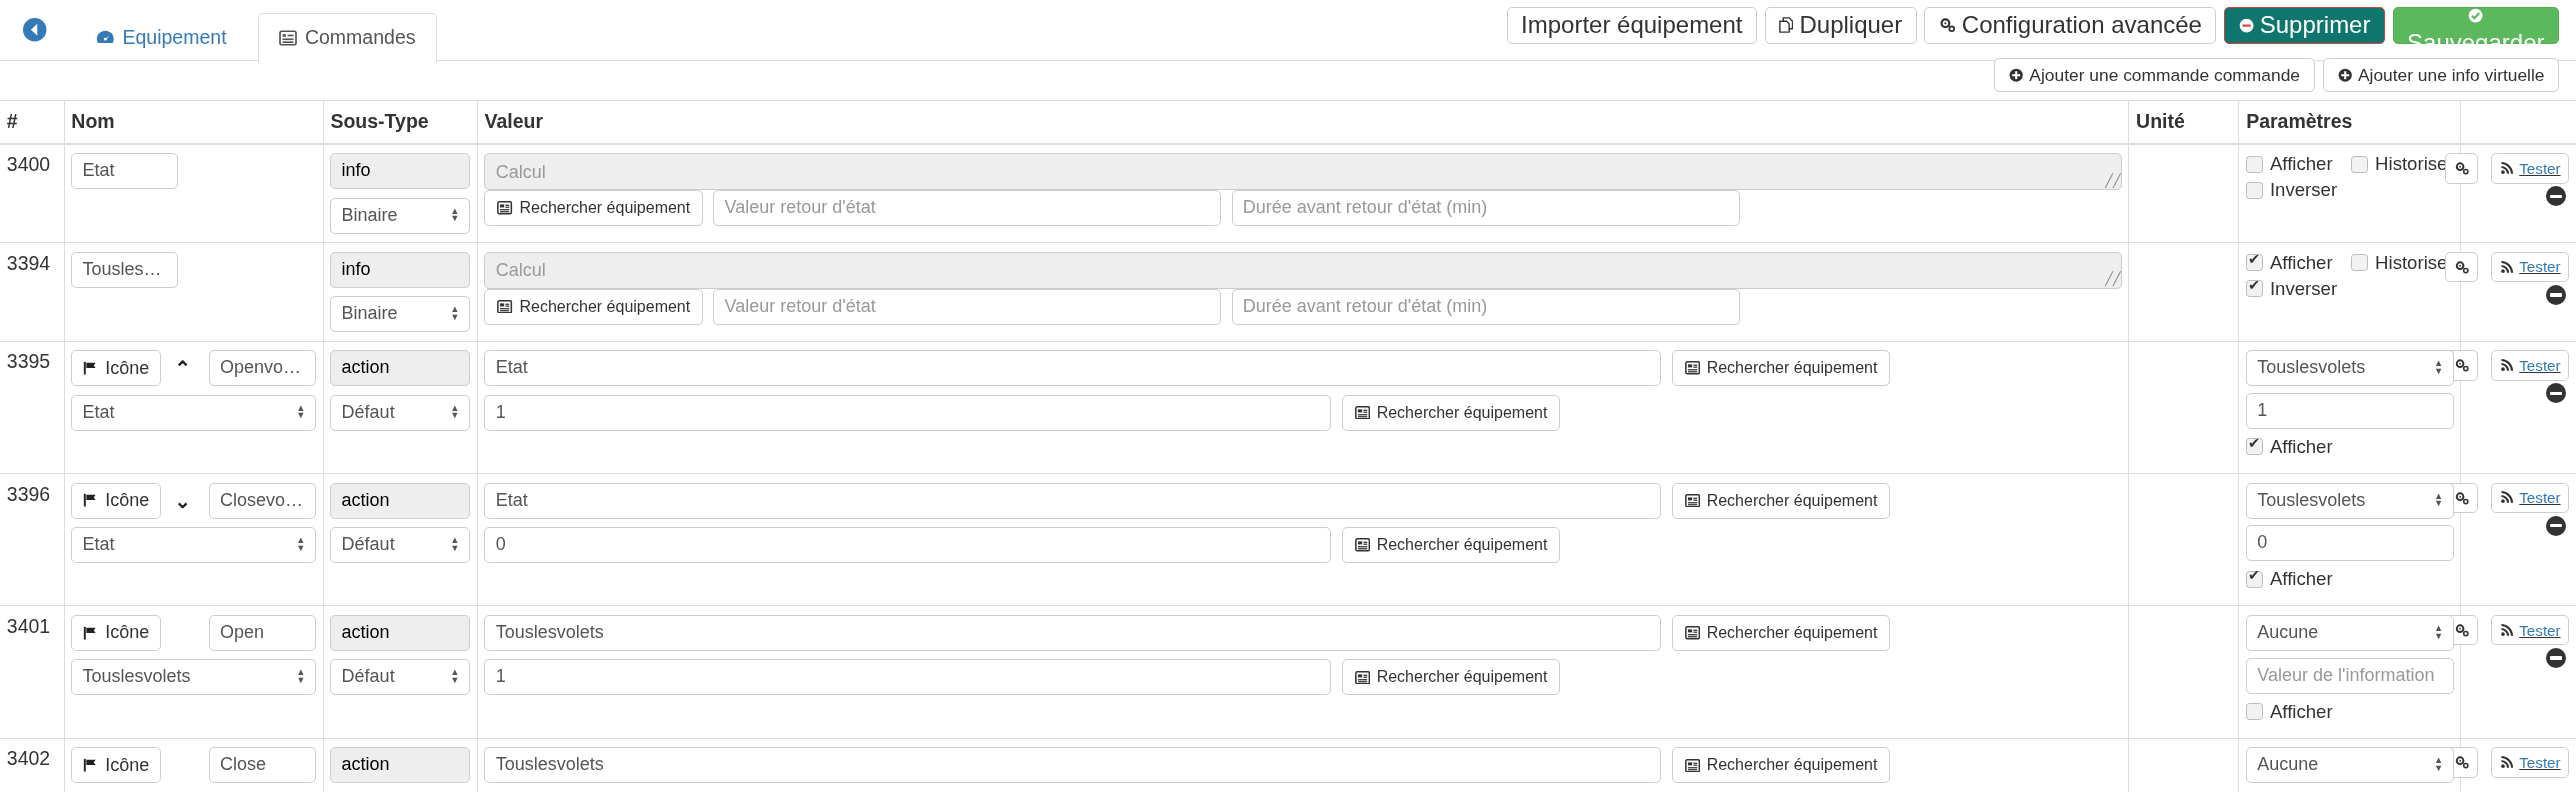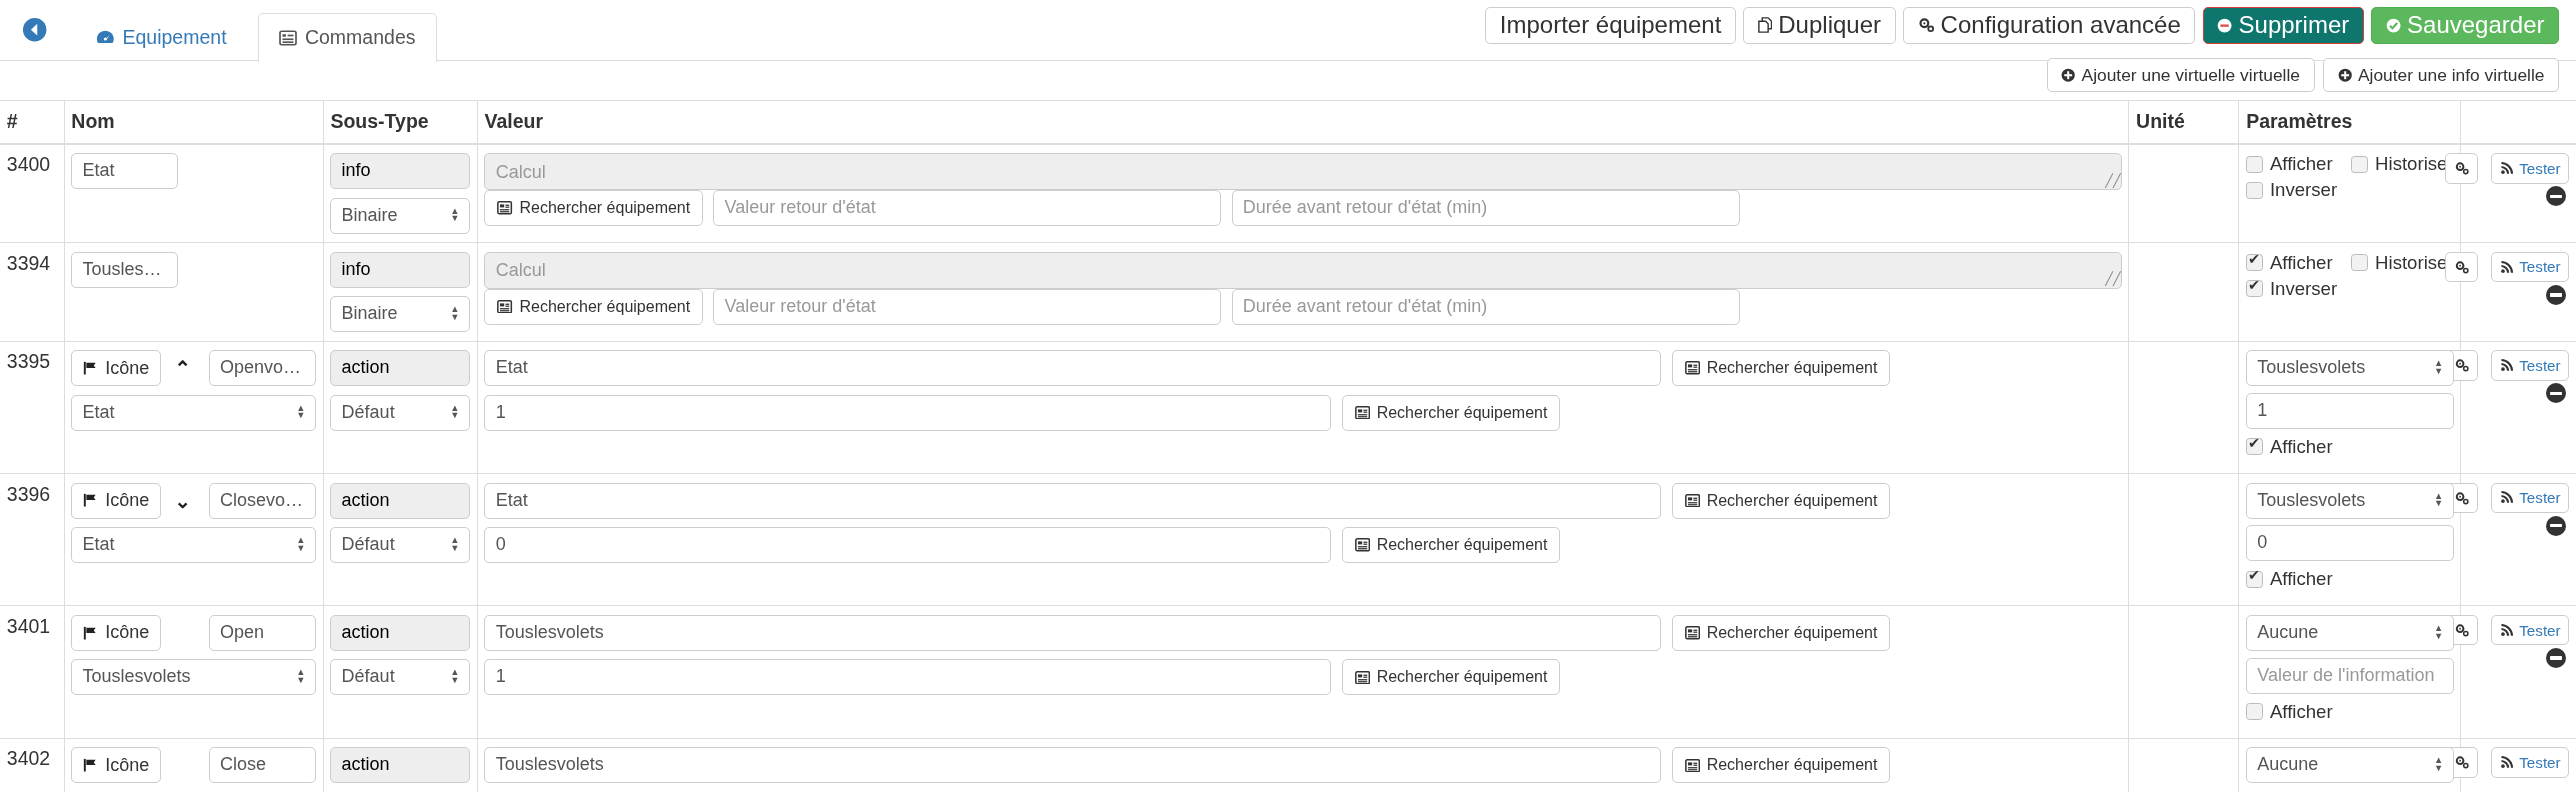--- a/index.html
+++ b/index.html
@@ -77,7 +77,7 @@
     cursor: pointer;
   }
   .btn-danger { background: #0f766e; border-color: #d43f3a; color: #ffffff; }
-  .btn-success { background: #5cb85c; border-color: #4cae4c; color: #ffffff; }
+  .btn-success { background: #5cb85c; border-color: #4cae4c; color: #ffffff; flex-direction: column; }
   .btn-ico { font-size: 16px; }
 
   .subhdr-btns {

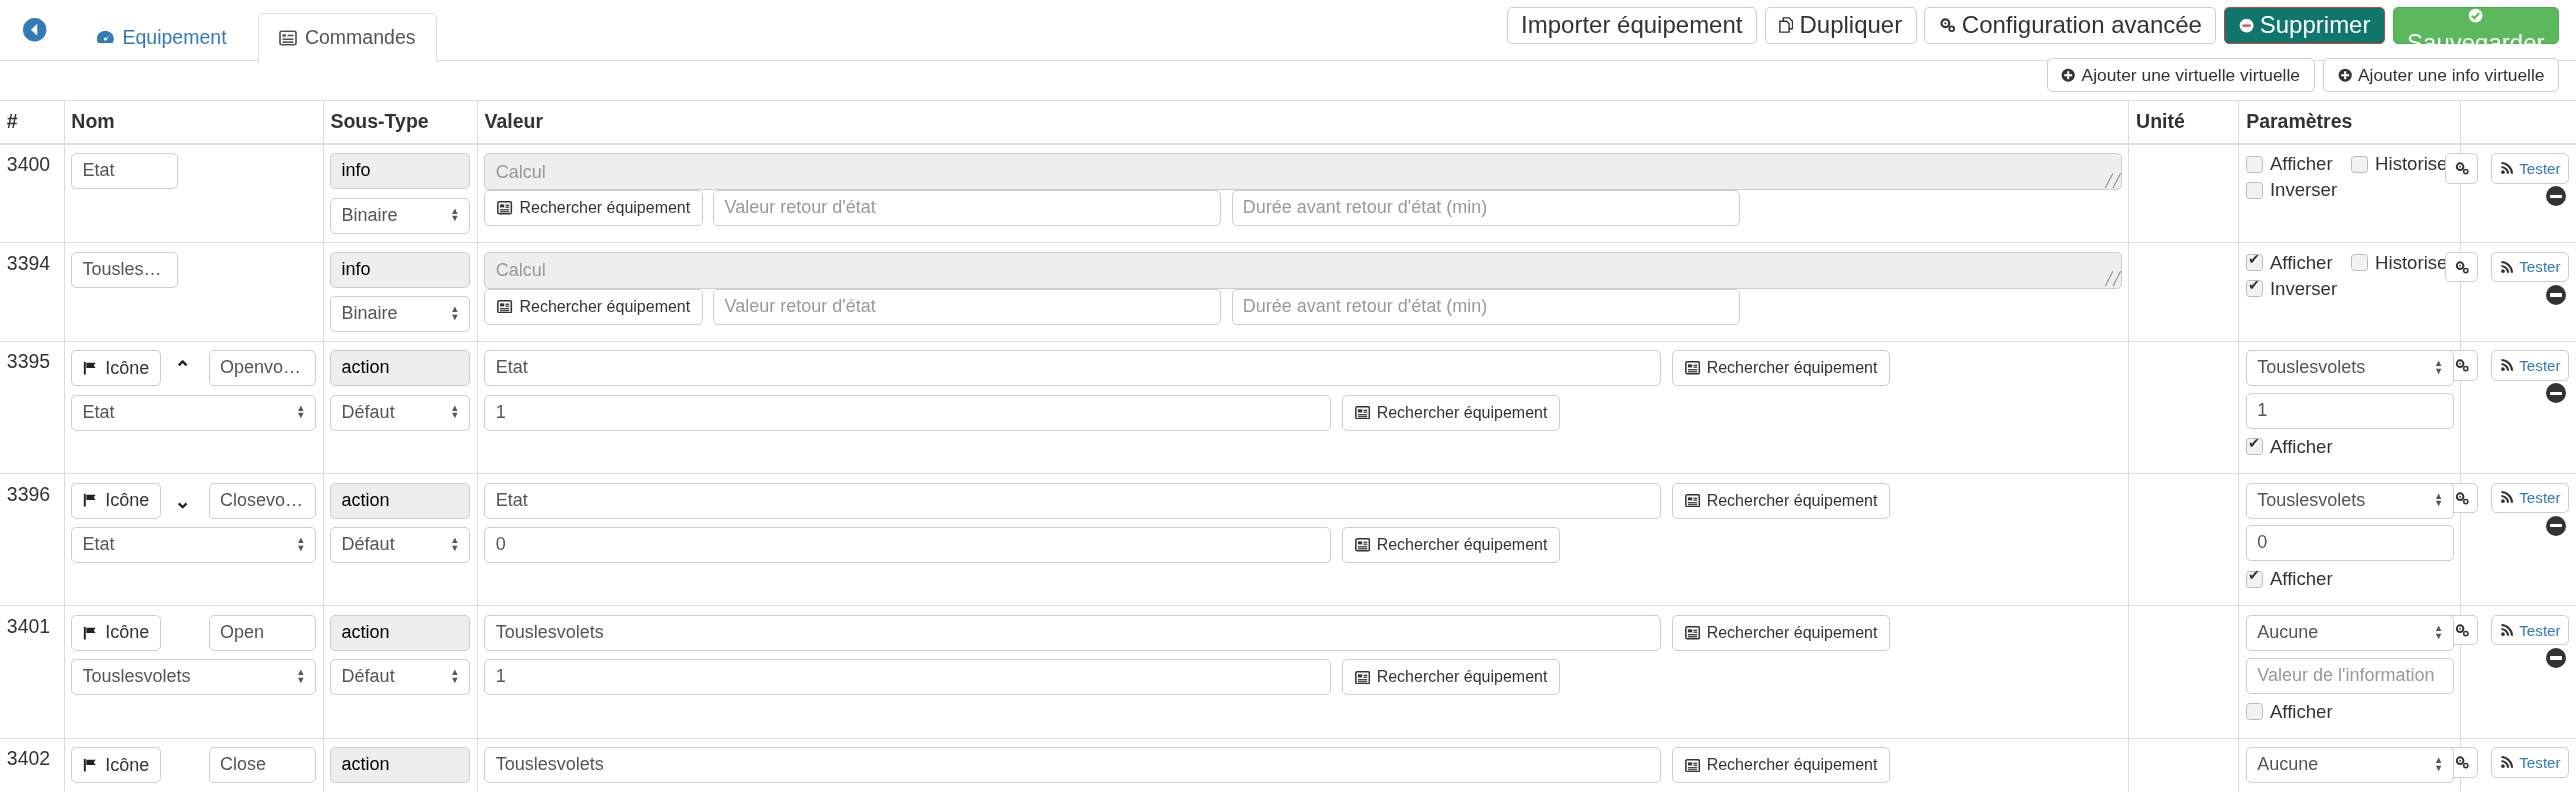--- a/index.html
+++ b/index.html
@@ -365,7 +365,7 @@
           <rect x="6.85" y="3.6" width="2.3" height="8.8" fill="#fff"></rect>
         </svg>
     </span>
-    <span>Ajouter une virtuelle virtuelle</span>
+    <span>Ajouter une commande commande</span>
   </button>
   <button class="btn">
     <span class="btn-ico">

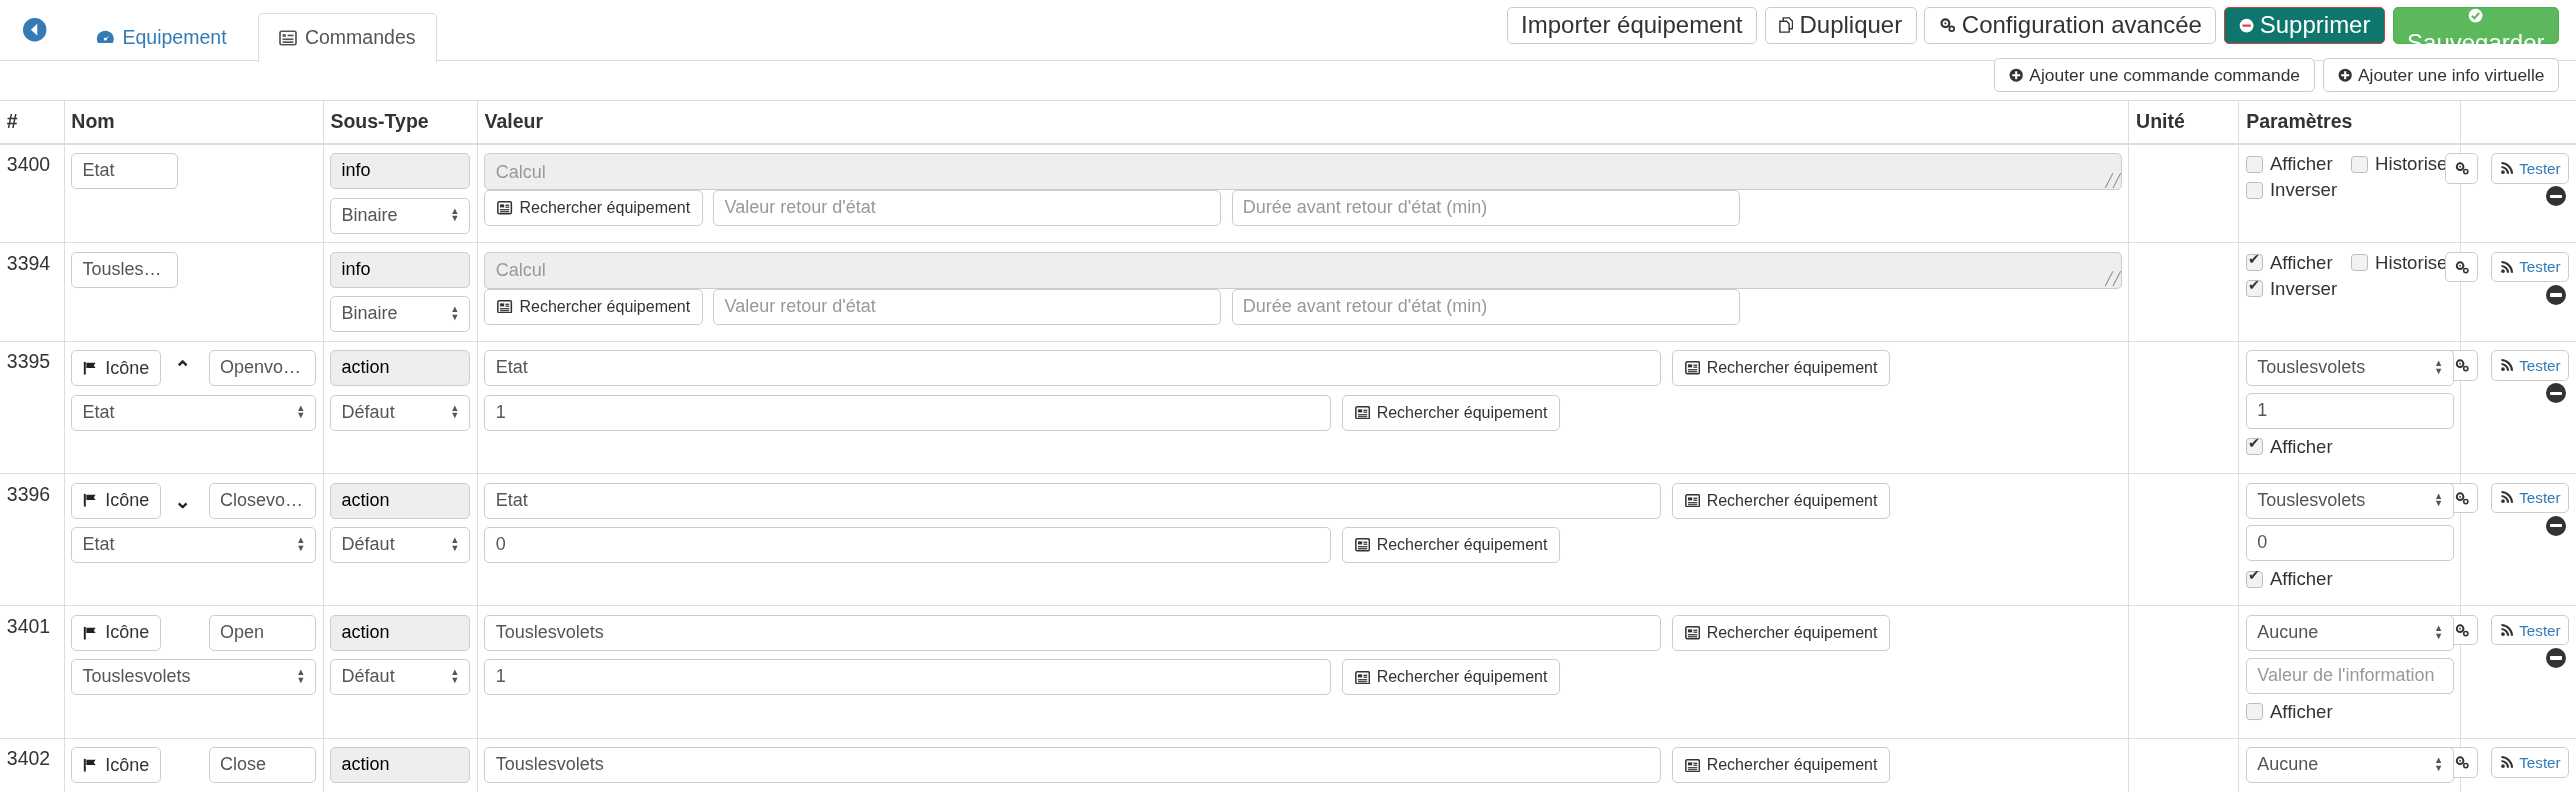--- a/index.html
+++ b/index.html
@@ -242,7 +242,7 @@
 
   
   .act-wrap { display: flex; flex-direction: column; align-items: flex-end; }
-  .act-row { display: flex; gap: 13px; }
+  .act-row { display: flex; gap: 13px; text-decoration: underline; }
   .btn-sq {
     border: 1.7px solid #cccccc;
     background: #fff;

